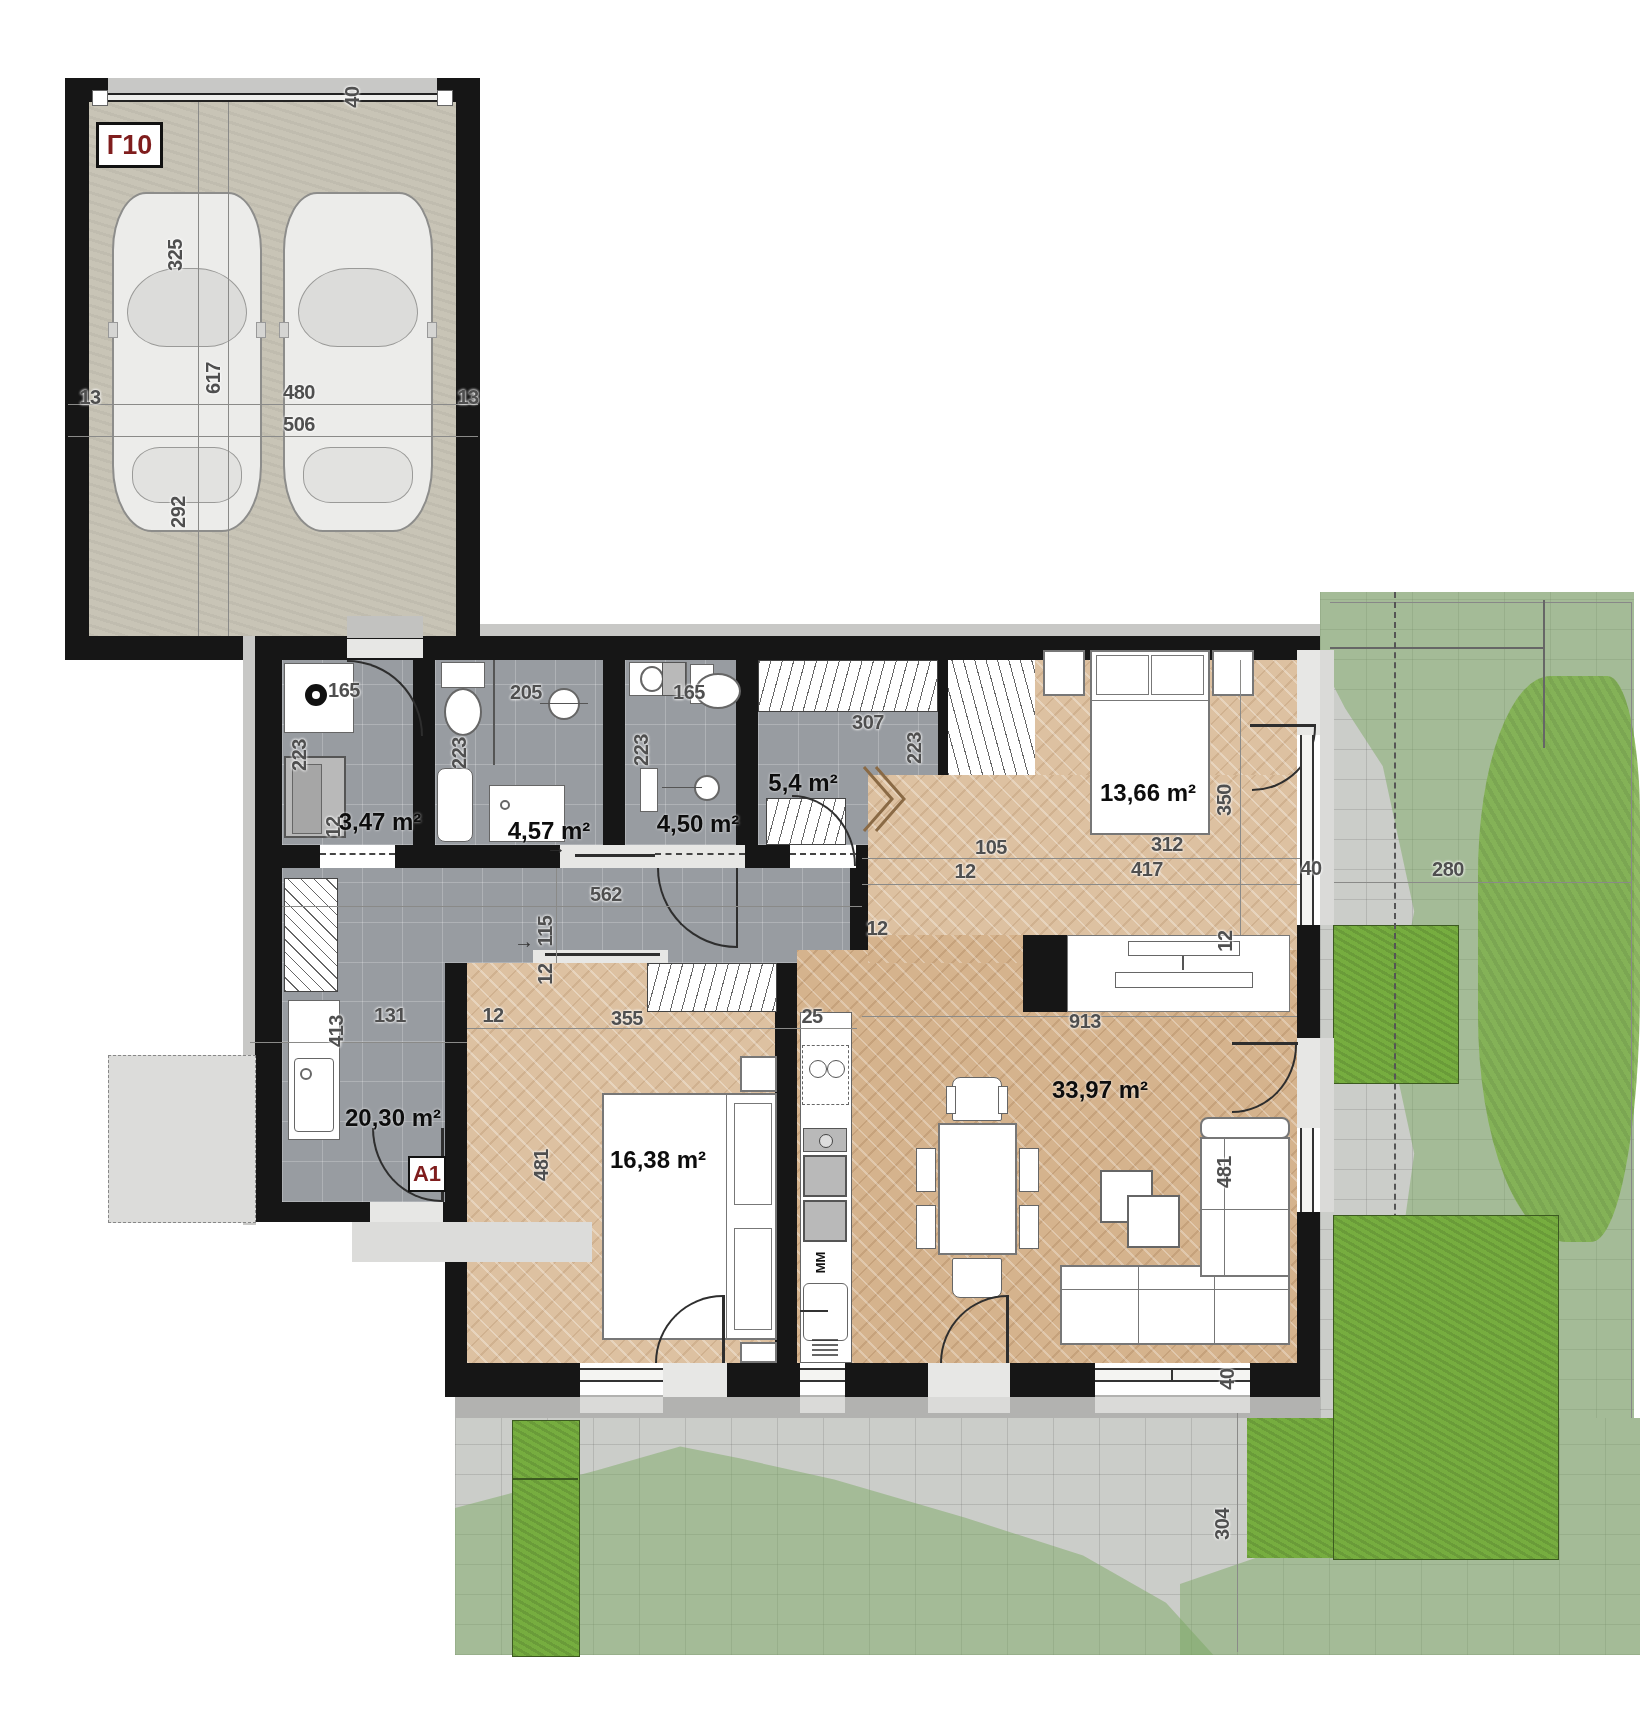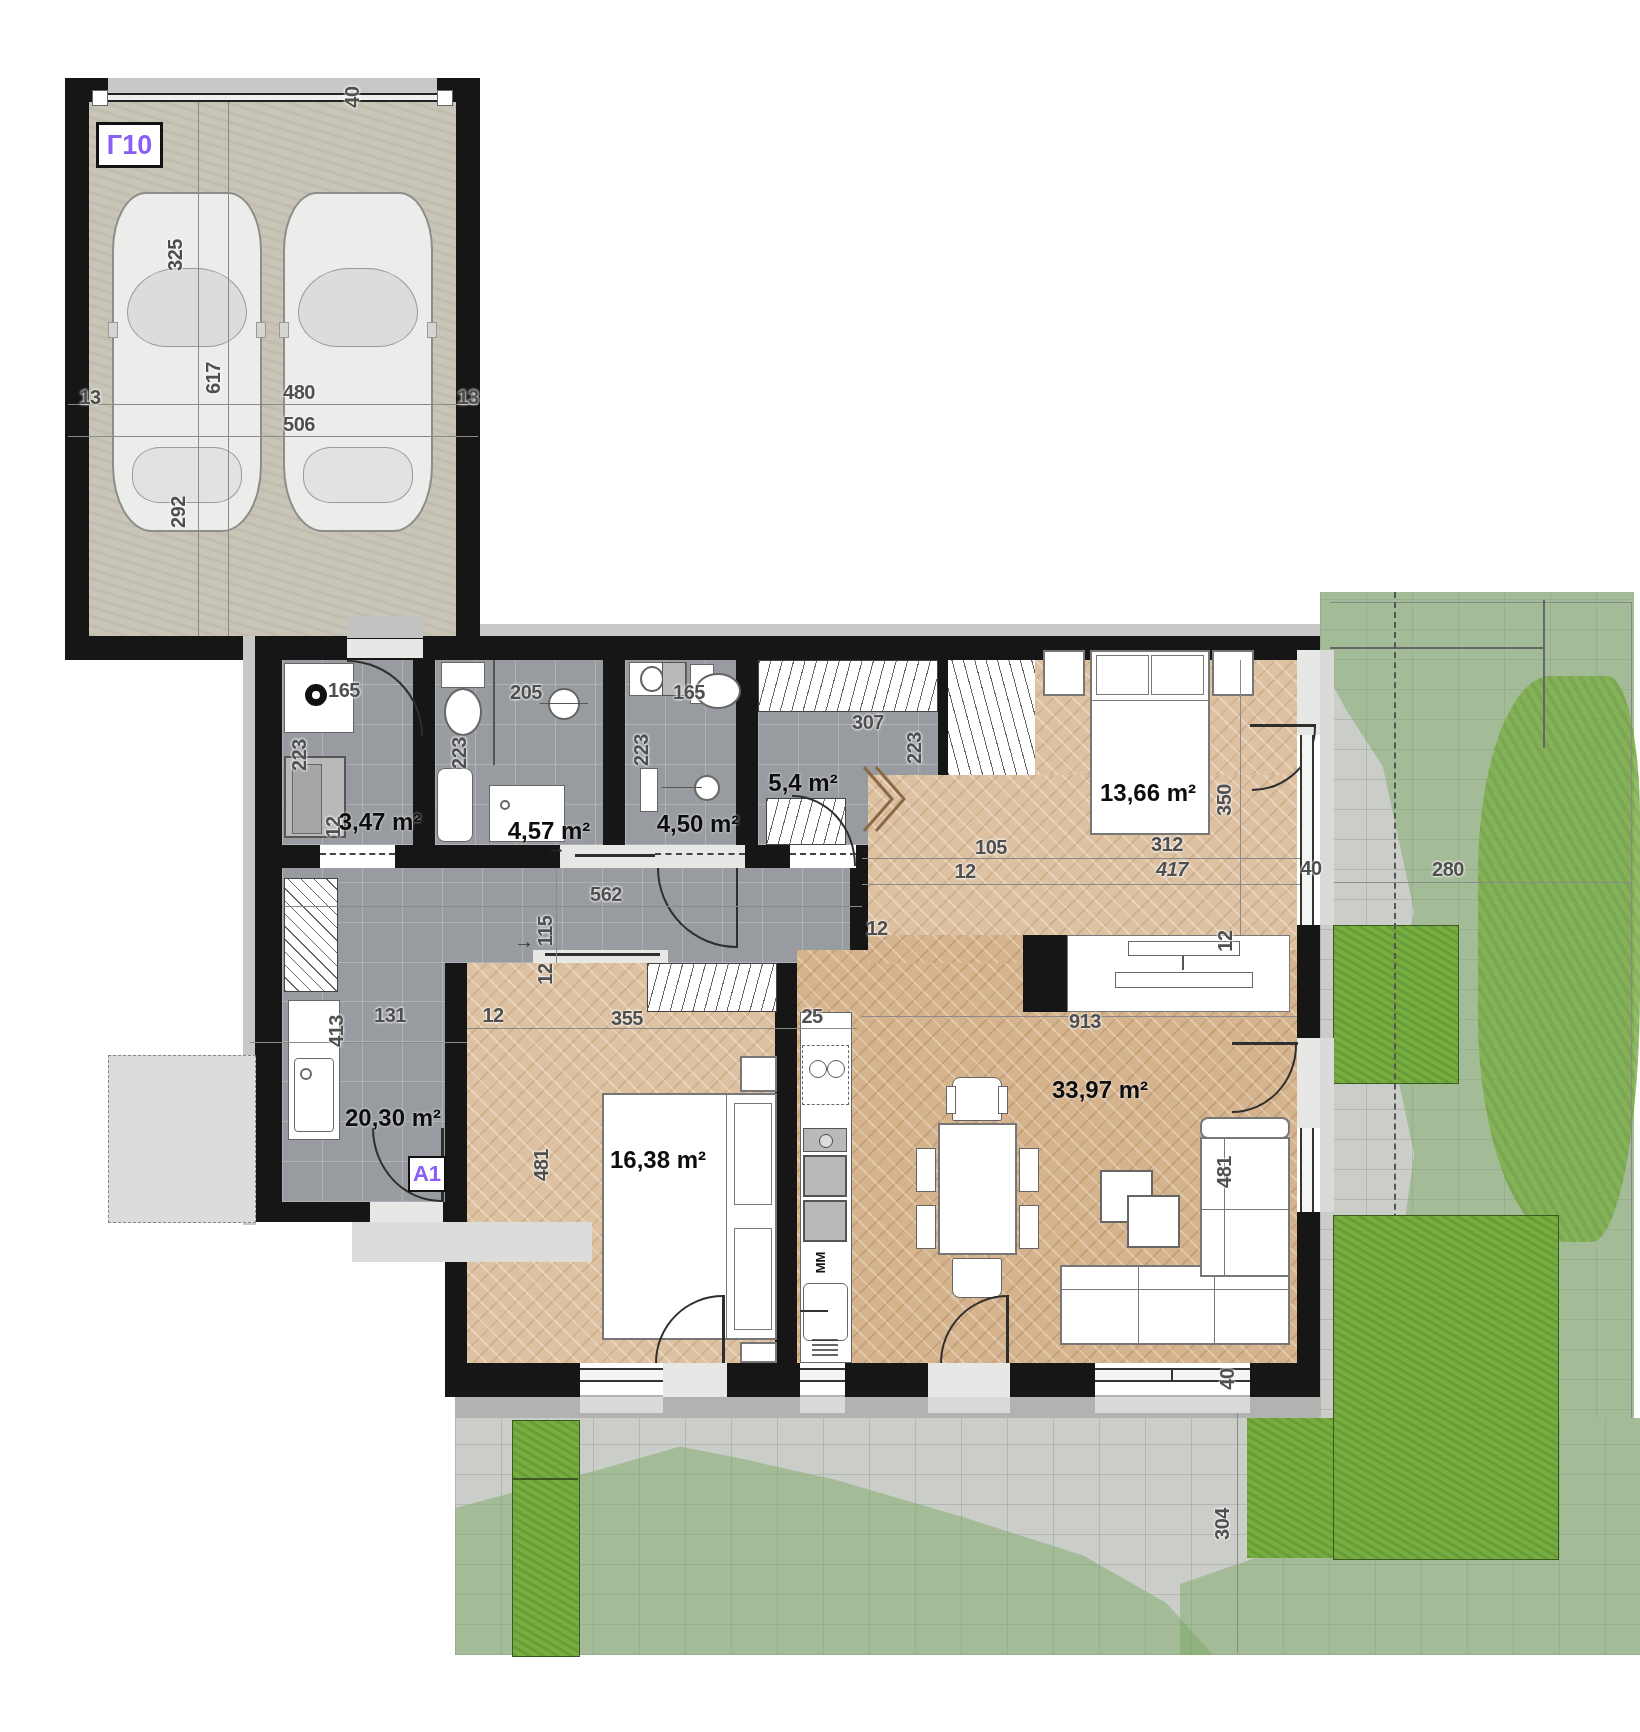--- a/index.html
+++ b/index.html
@@ -65,7 +65,7 @@
   .area{position:absolute;color:#0d0d0d;font-size:24px;font-weight:bold;white-space:nowrap;
         text-shadow:0 0 3px rgba(255,255,255,.85);transform:translate(-50%,-50%);}
   .unitbox{position:absolute;background:#fff;border:3px solid #111;box-sizing:border-box;
-        color:#8b5cf6;font-weight:bold;display:flex;align-items:center;justify-content:center;}
+        color:#7f1d1d;font-weight:bold;display:flex;align-items:center;justify-content:center;}
   .slideline{position:absolute;background:#2e2e2e;height:3px;}
   .arrow{position:absolute;color:#333;font-size:20px;transform:translate(-50%,-50%);}
   .mmlabel{position:absolute;color:#111;font-size:13px;font-weight:bold;transform:rotate(-90deg);}

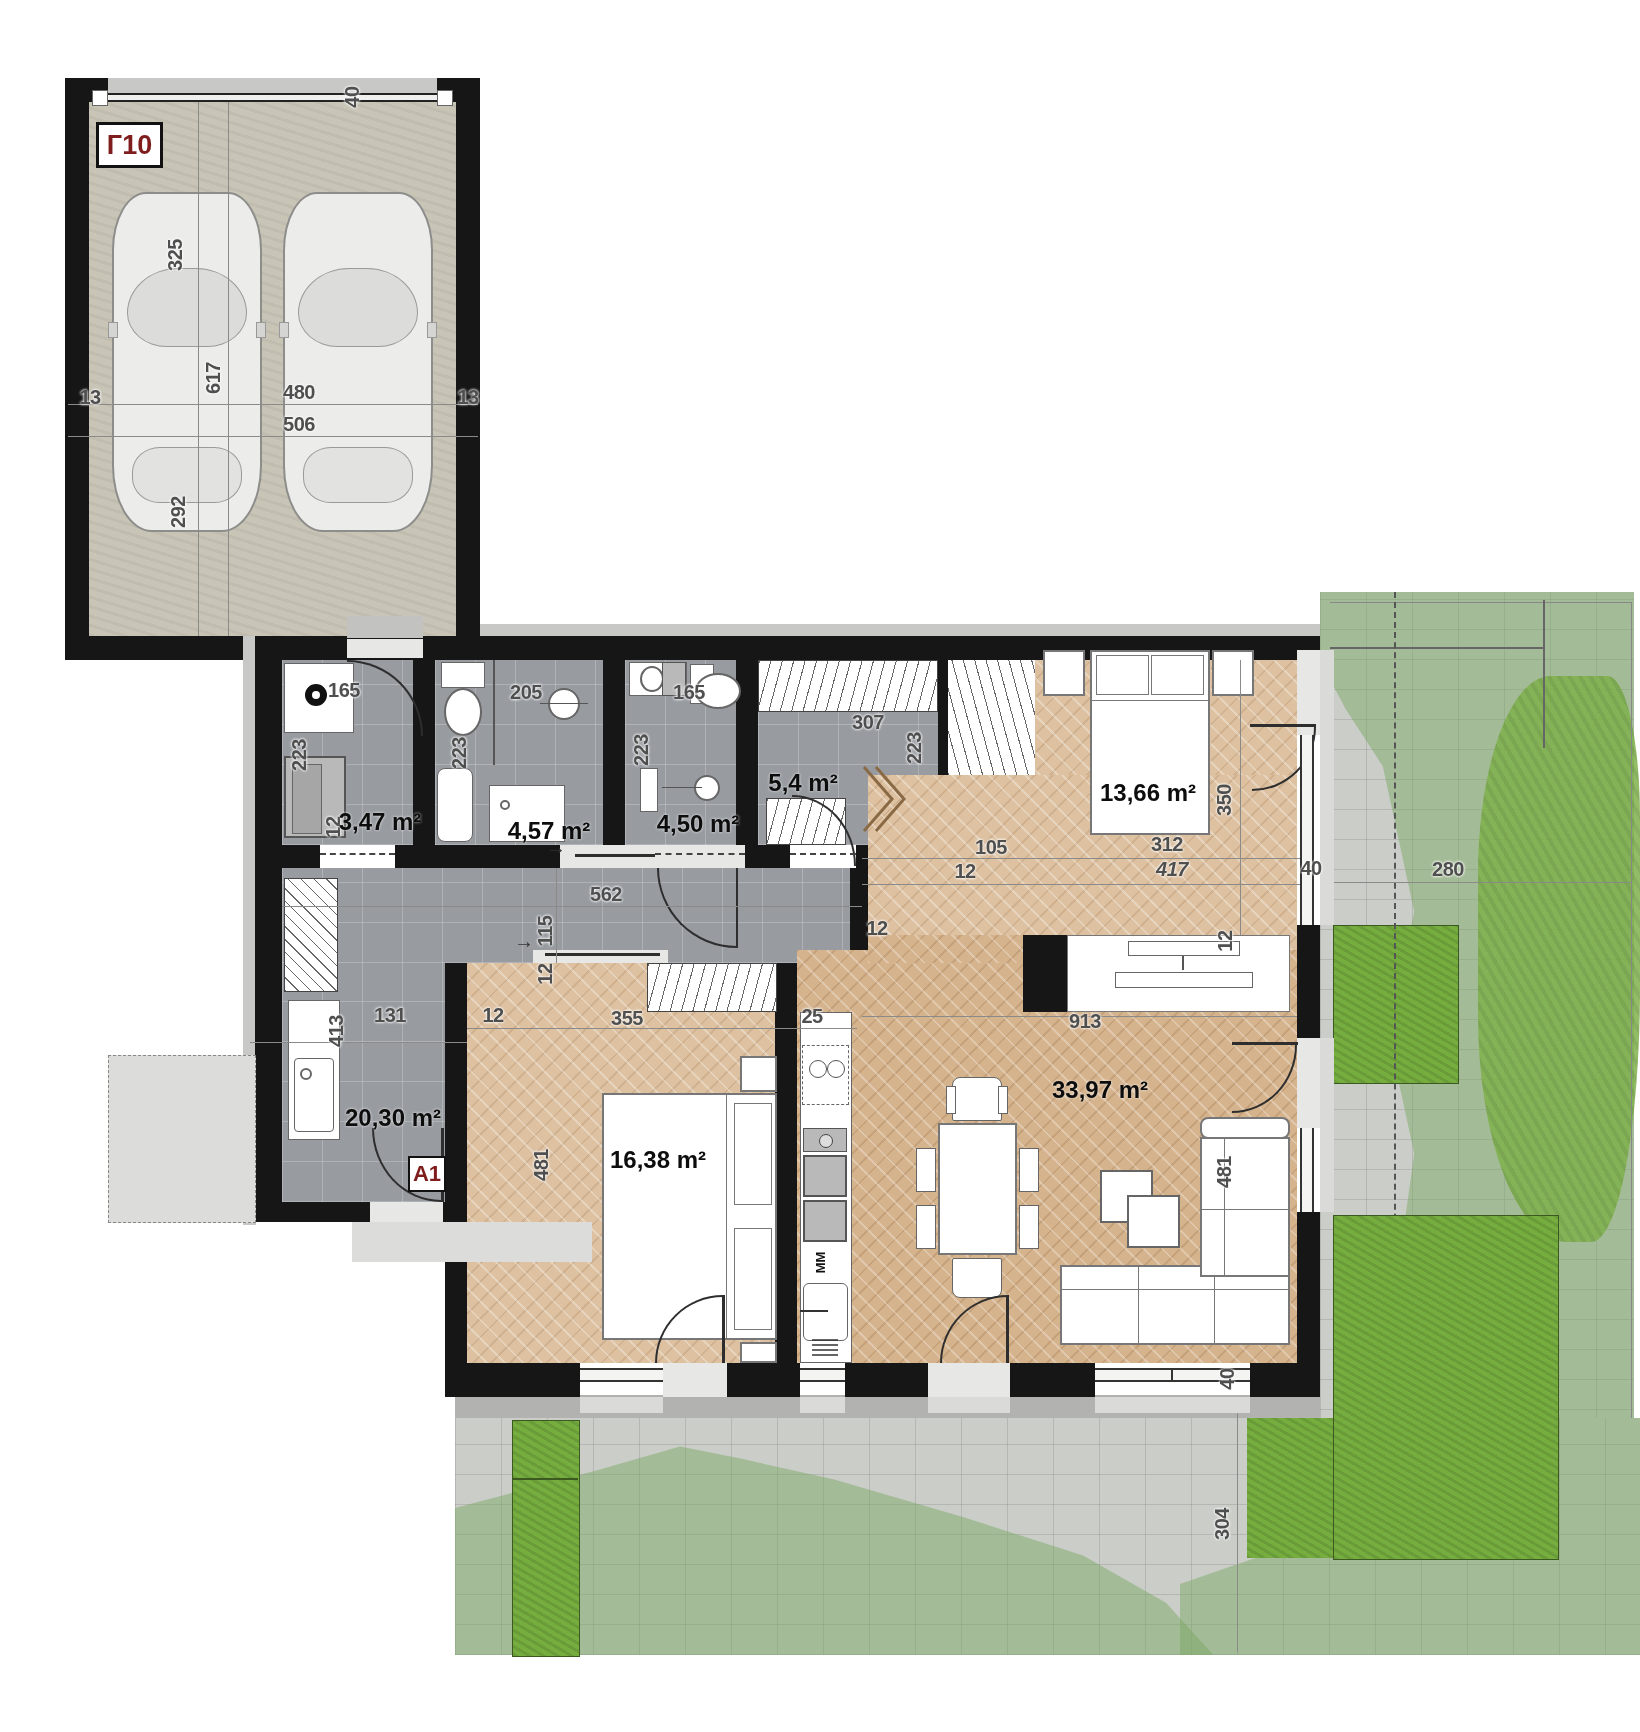--- a/index.html
+++ b/index.html
@@ -390,7 +390,7 @@
       <span class="dim" style="left: 991px; top: 847px;">105</span>
       <span class="dim" style="left: 1167px; top: 844px;">312</span>
       <span class="dim" style="left: 965px; top: 871px;">12</span>
-      <span class="dim" style="left: 1172px; top: 869px; font-style: italic;">417</span>
+      <span class="dim" style="left: 1147px; top: 869px;">417</span>
       <span class="dim rot" style="left: 1224px; top: 800px;">350</span>
       <span class="dim" style="left: 1311px; top: 868px;">40</span>
       <span class="dim" style="left: 1448px; top: 869px;">280</span>

